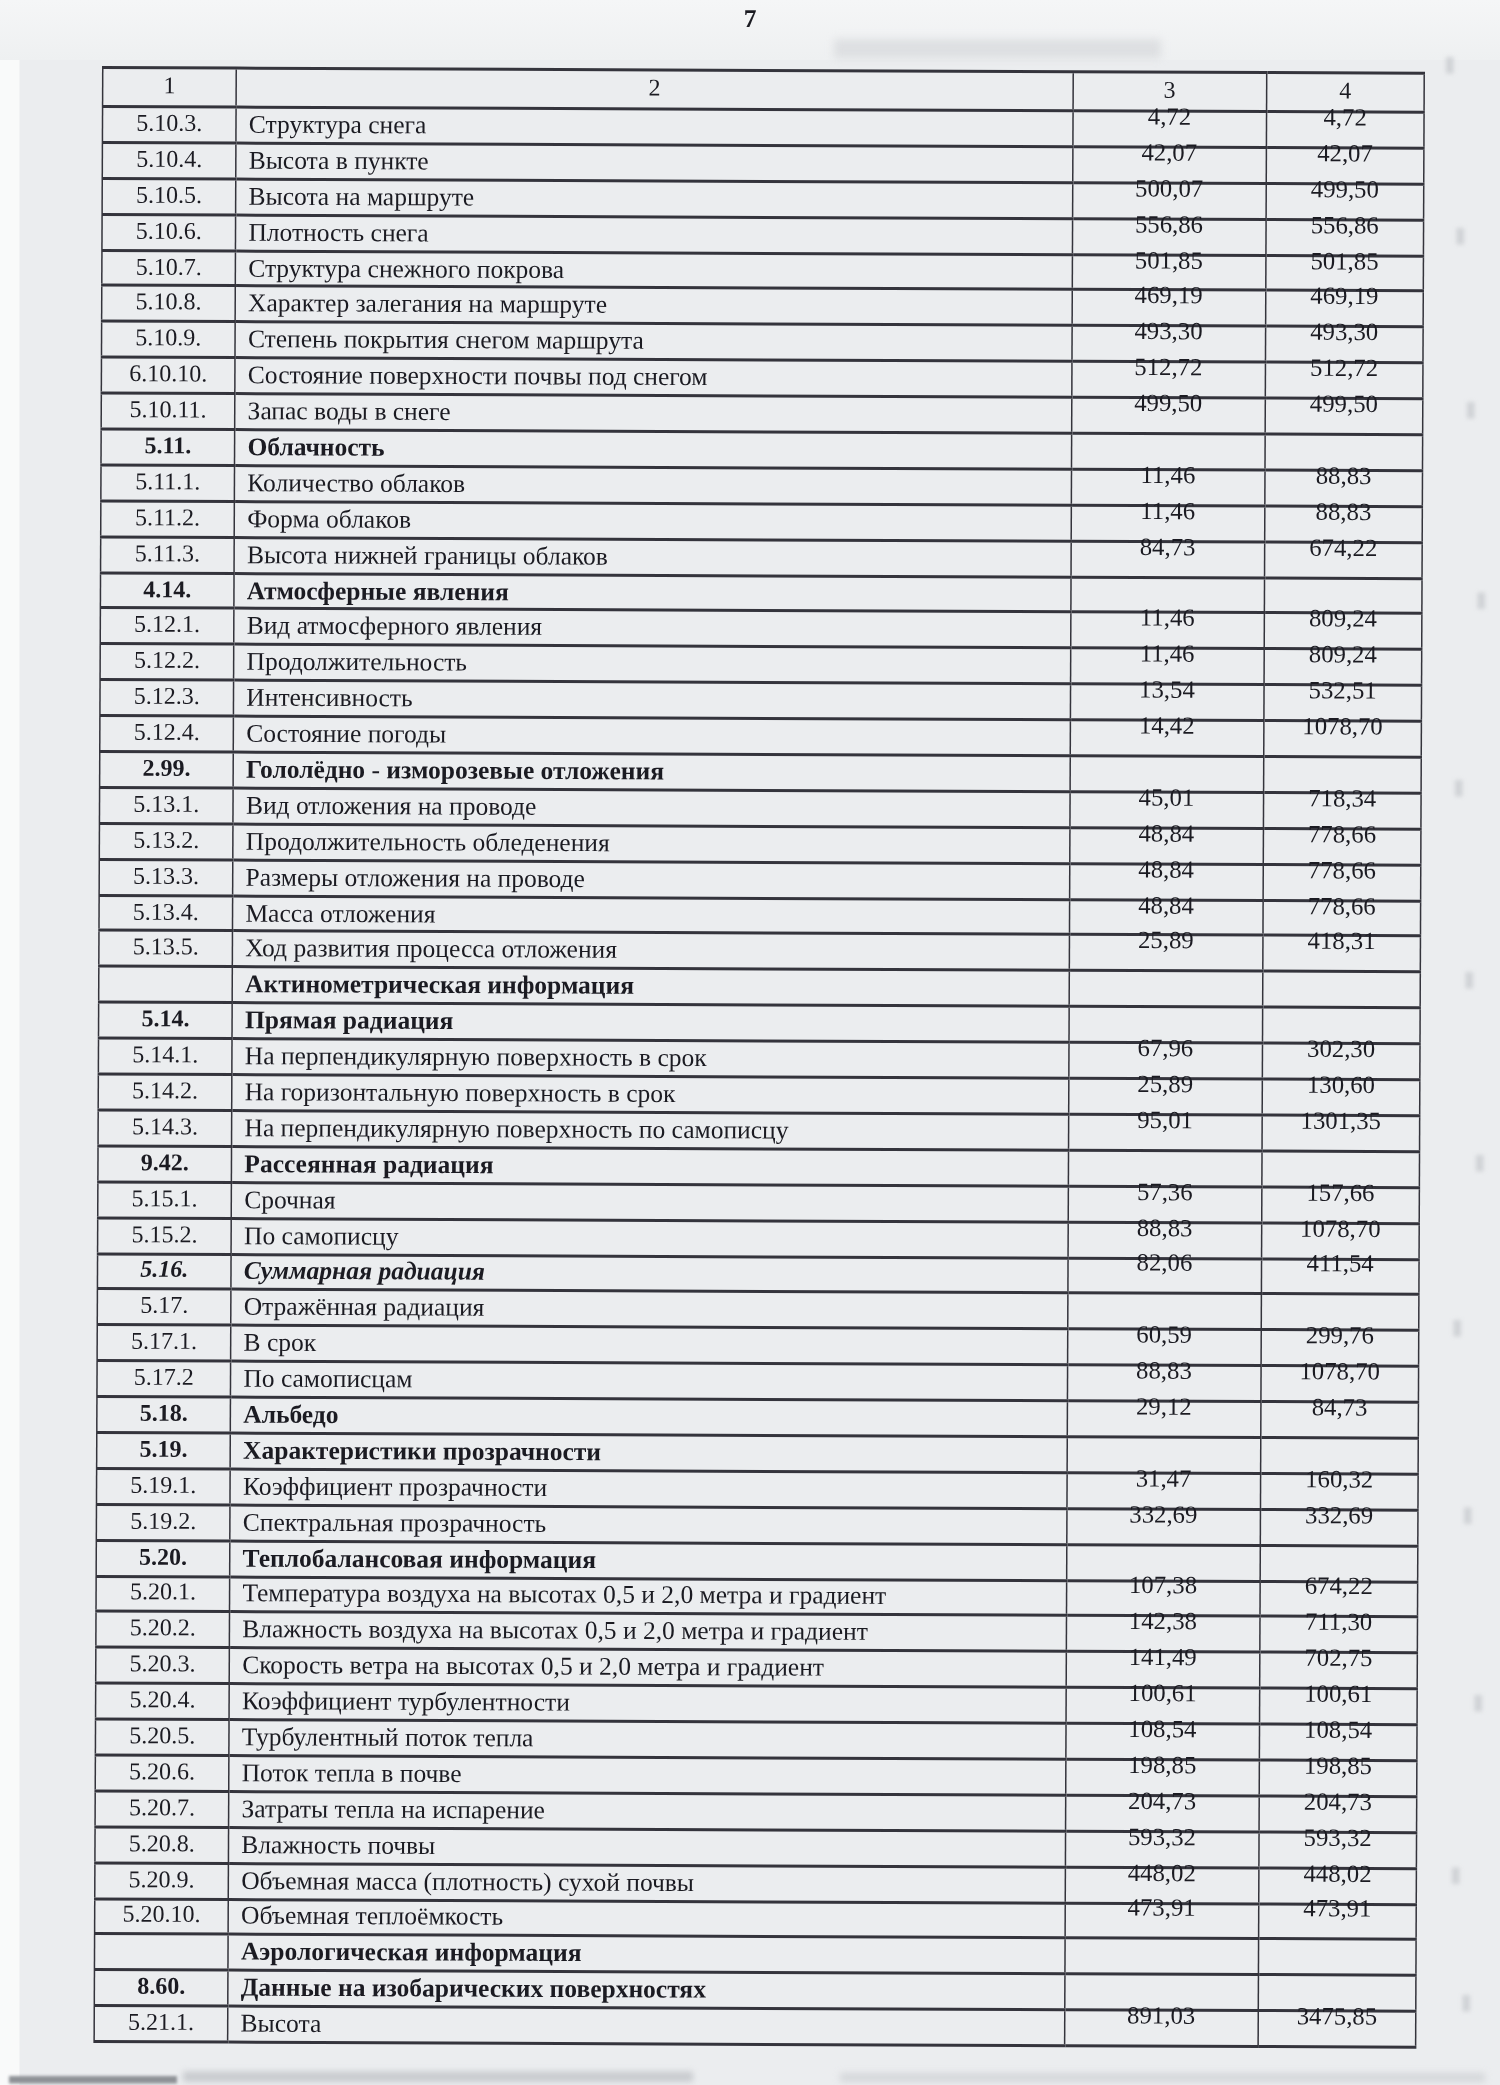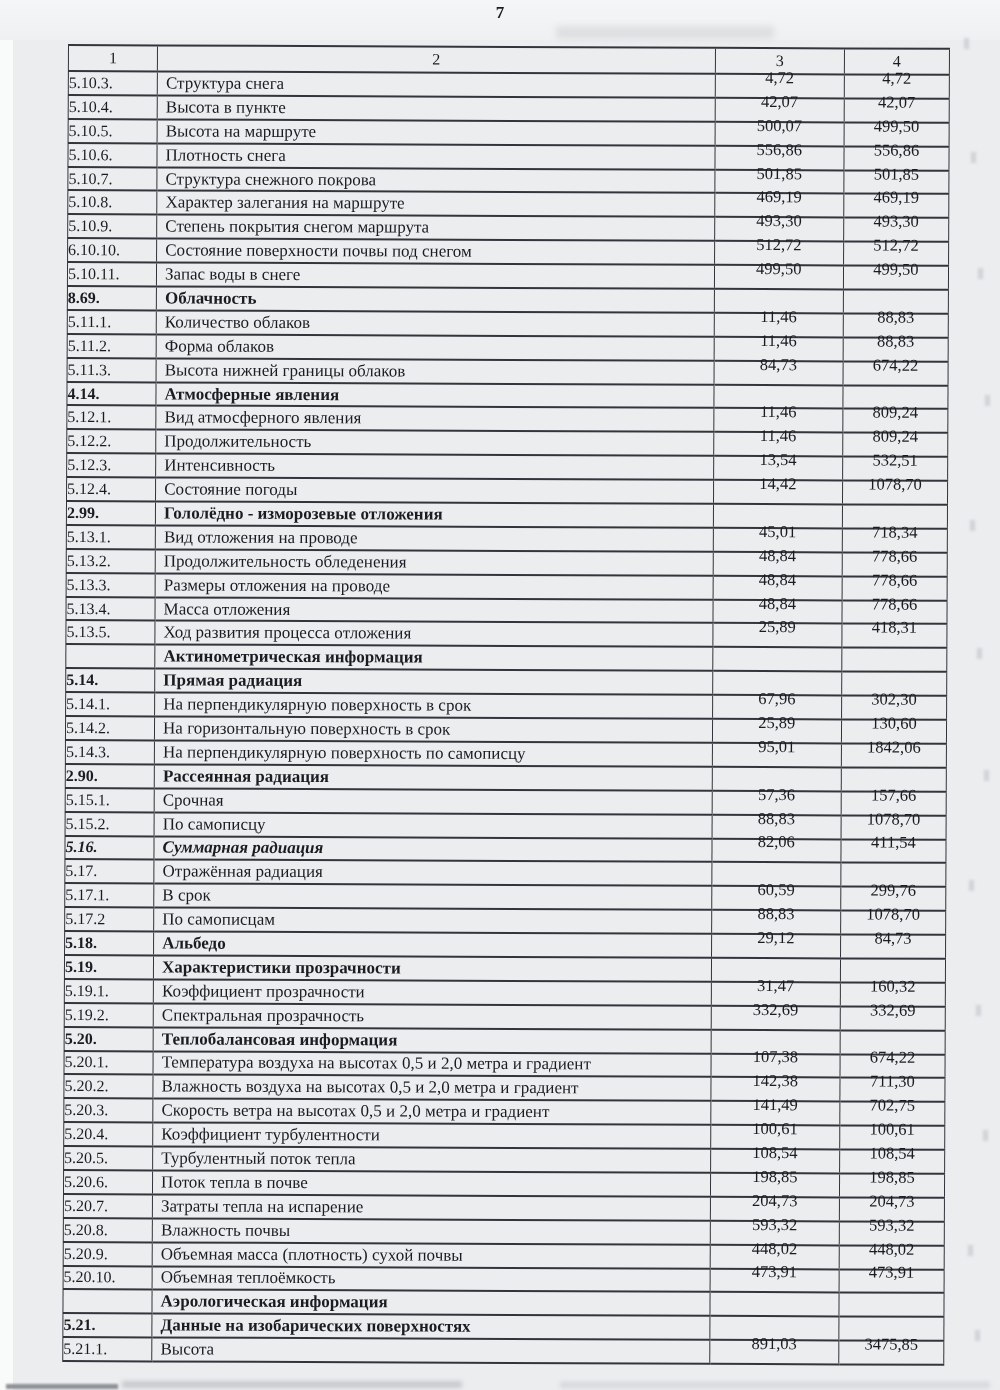--- a/index.html
+++ b/index.html
@@ -53,7 +53,7 @@
     text-align: center;
   }
   .doc-table tbody tr { height: 23.9px; }
-  td.c1 { width: 88px;  font-size: 16px; }
+  td.c1 { width: 88px;  text-align: center; font-size: 16px; }
   td.c2 { width: 556px; text-align: left; padding-left: 8px; font-size: 17px; }
   td.c3 { width: 128px; text-align: center; font-size: 16.5px; }
   td.c4 { width: 104px; text-align: center; font-size: 16.5px; }

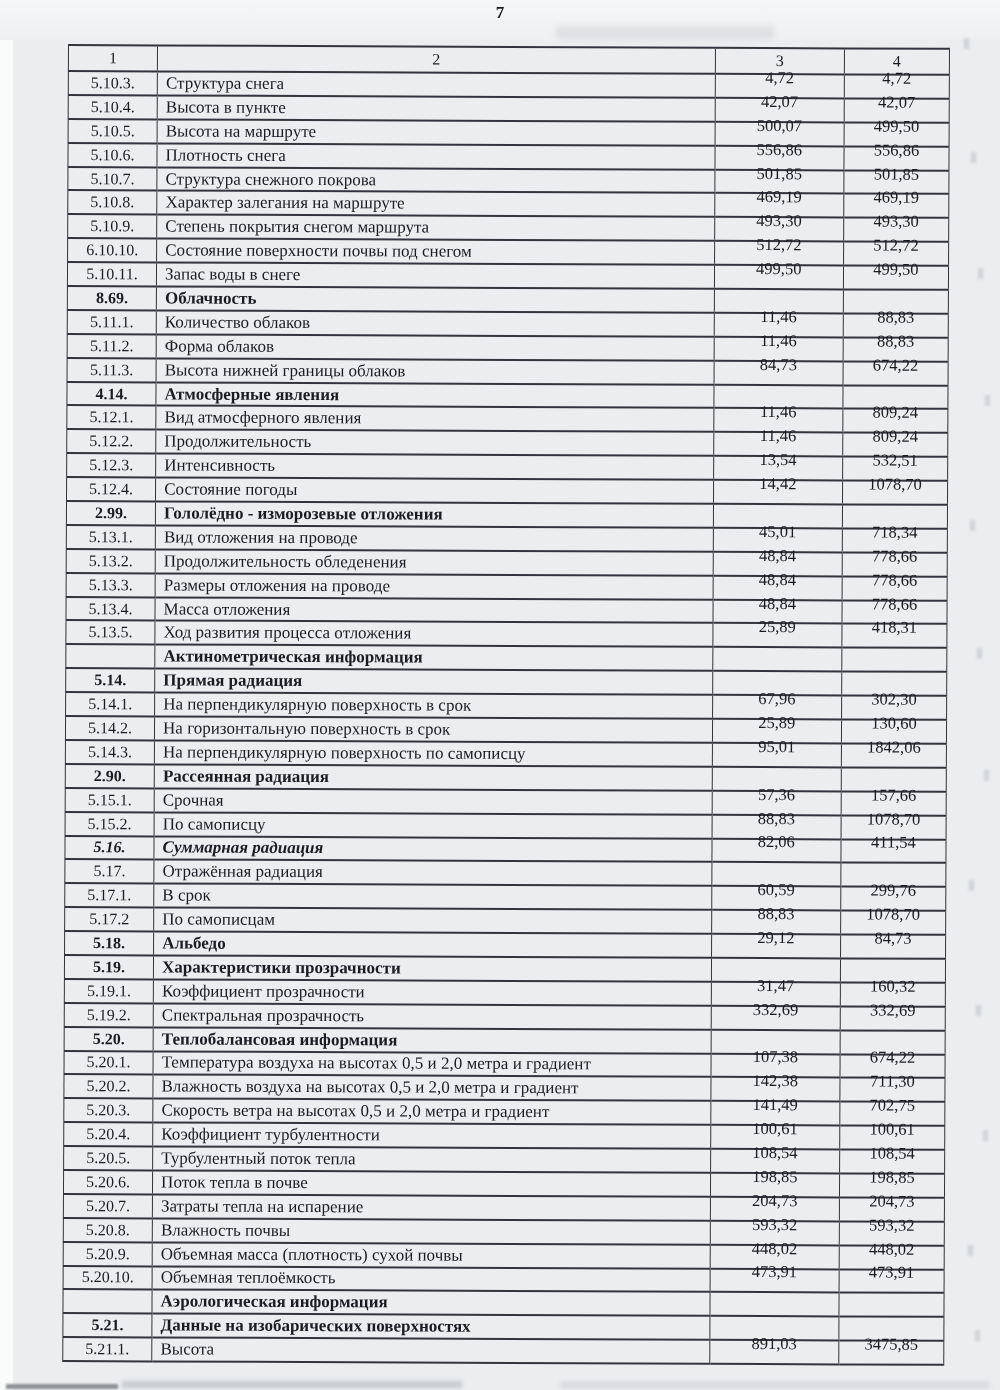--- a/index.html
+++ b/index.html
@@ -160,7 +160,7 @@
     <td class="c4"><span class="val-text">499,50</span></td>
   </tr>
       <tr class="bold">
-    <td class="c1">8.69.</td>
+    <td class="c1">5.11.</td>
     <td class="c2">Облачность</td>
     <td class="c3"><span class="val-text"></span></td>
     <td class="c4"><span class="val-text"></span></td>

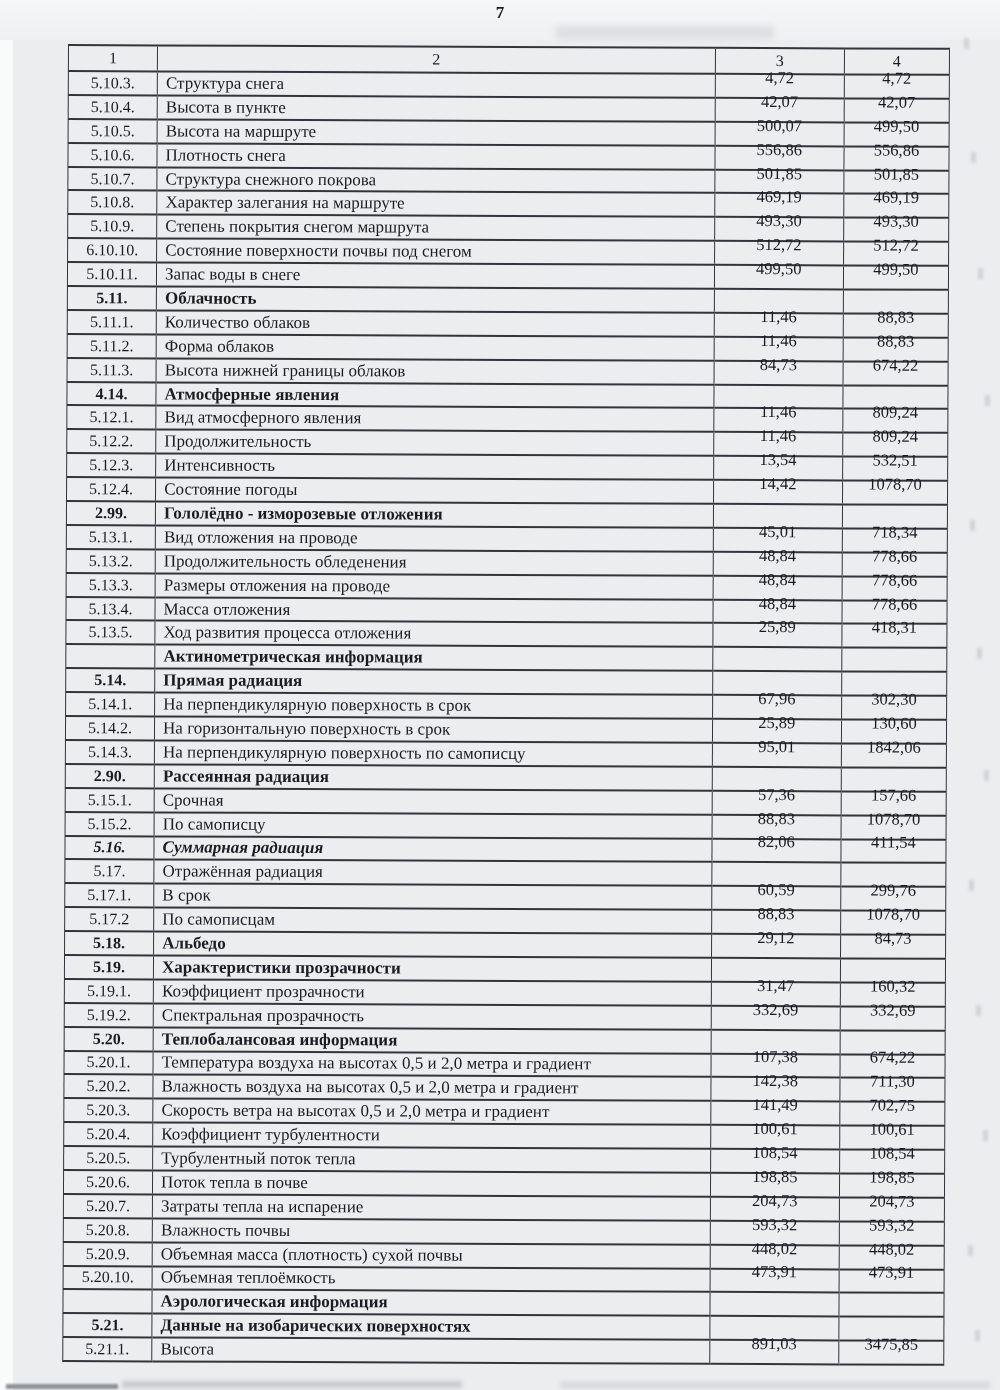--- a/index.html
+++ b/index.html
@@ -277,7 +277,7 @@
     <td class="c1">5.14.3.</td>
     <td class="c2">На перпендикулярную поверхность по самописцу</td>
     <td class="c3"><span class="val-text">95,01</span></td>
-    <td class="c4"><span class="val-text">1842,06</span></td>
+    <td class="c4"><span class="val-text">1301,35</span></td>
   </tr>
       <tr class="bold">
     <td class="c1">2.90.</td>

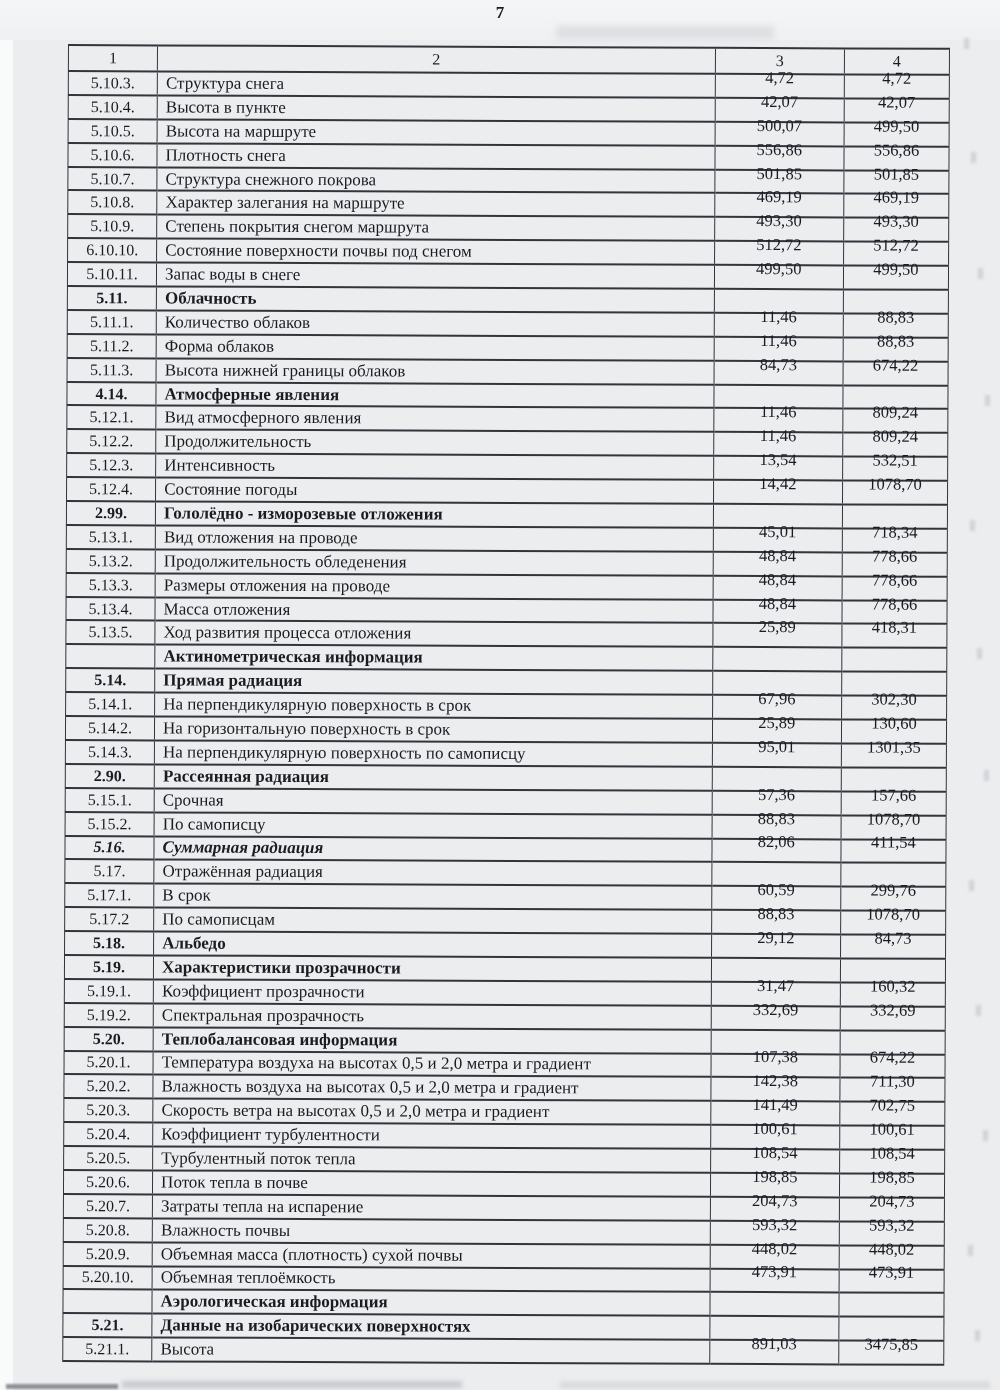--- a/index.html
+++ b/index.html
@@ -280,7 +280,7 @@
     <td class="c4"><span class="val-text">1301,35</span></td>
   </tr>
       <tr class="bold">
-    <td class="c1">2.90.</td>
+    <td class="c1">9.42.</td>
     <td class="c2">Рассеянная радиация</td>
     <td class="c3"><span class="val-text"></span></td>
     <td class="c4"><span class="val-text"></span></td>

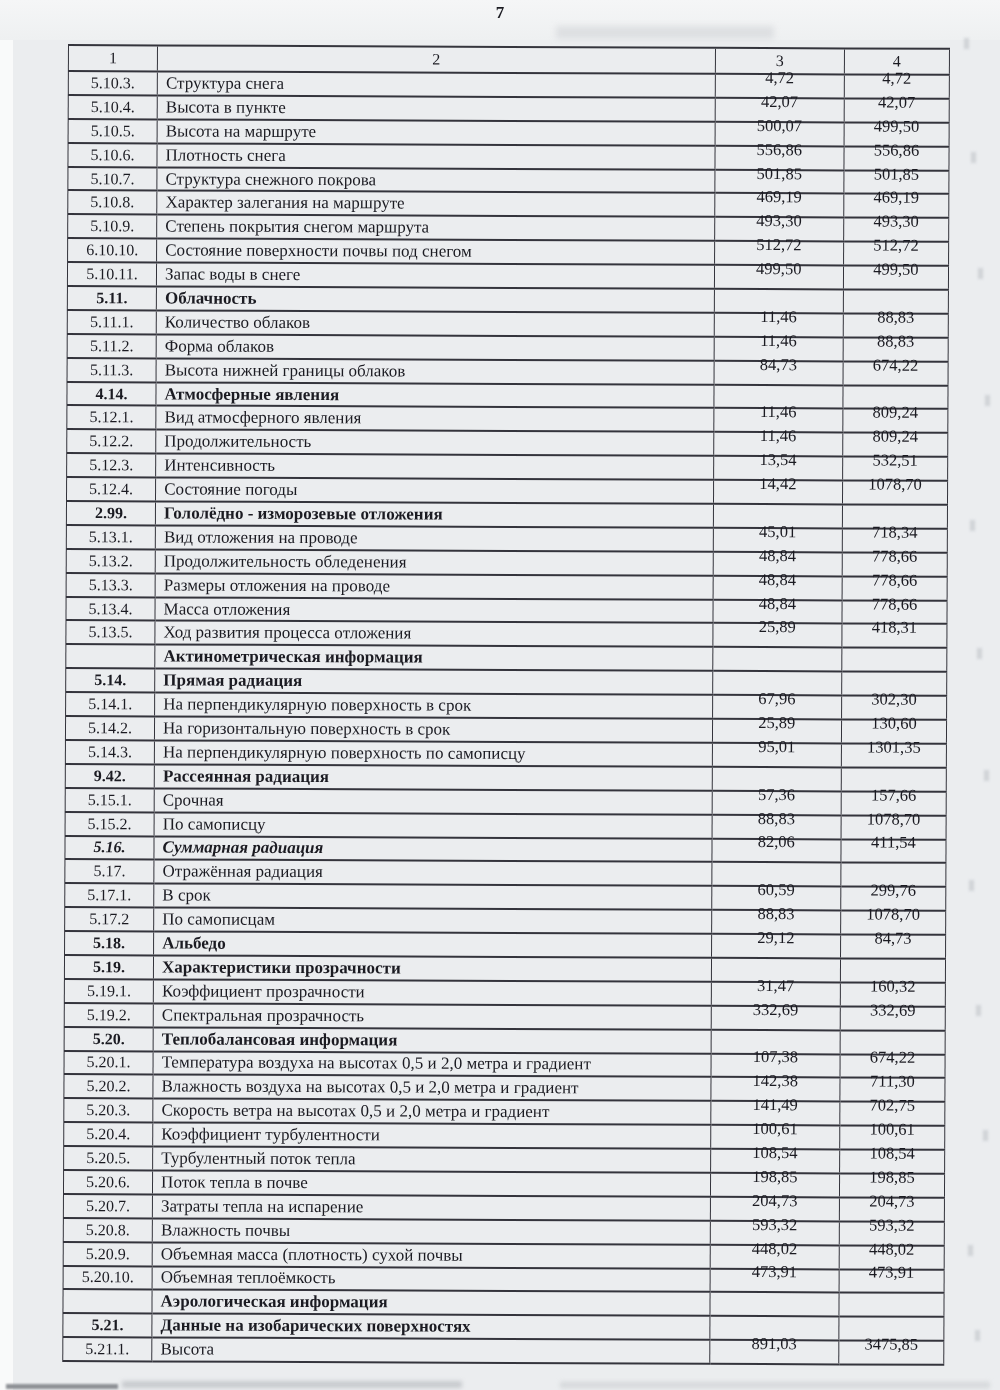--- a/index.html
+++ b/index.html
@@ -418,7 +418,7 @@
     <td class="c4"><span class="val-text"></span></td>
   </tr>
       <tr class="bold">
-    <td class="c1">5.21.</td>
+    <td class="c1">8.60.</td>
     <td class="c2">Данные на изобарических поверхностях</td>
     <td class="c3"><span class="val-text"></span></td>
     <td class="c4"><span class="val-text"></span></td>

